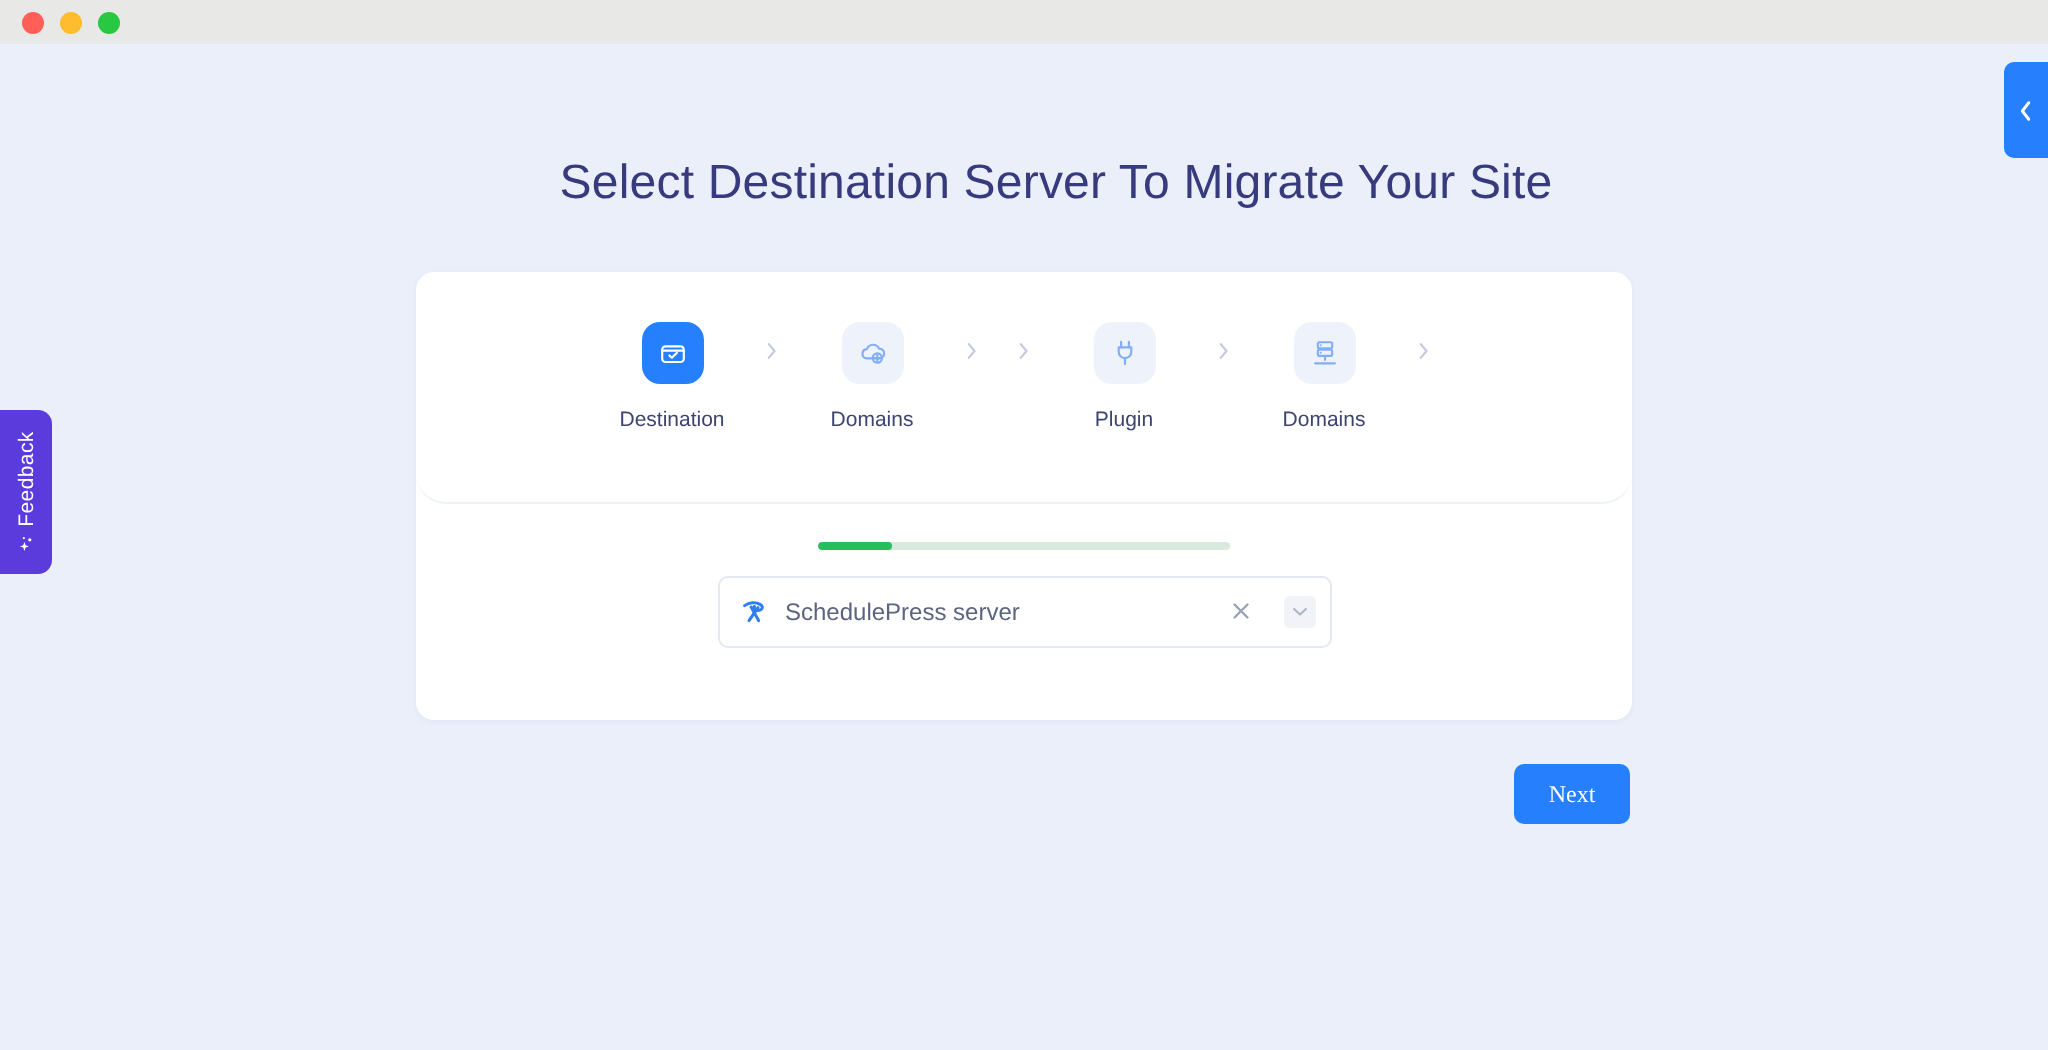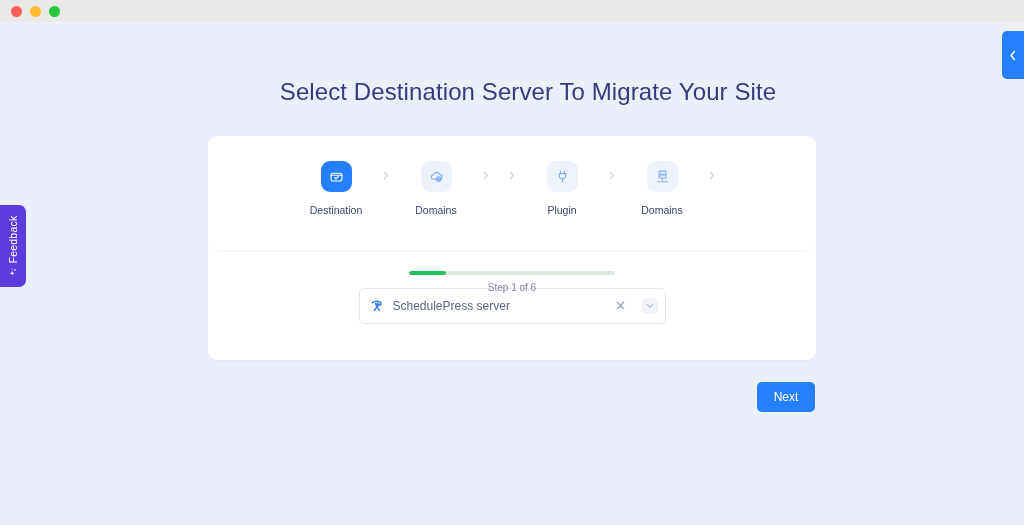--- a/index.html
+++ b/index.html
@@ -389,7 +389,6 @@
     <div class="progress-track" style="background: rgb(216, 233, 222);">
       <div class="progress-fill" id="progress-fill" style="width: 18%; background: rgb(37, 192, 91);"></div>
     </div>
-    <div class="progress-label">Step 1 of 6</div>
   </div>
 
   <button class="next-button">Next</button>

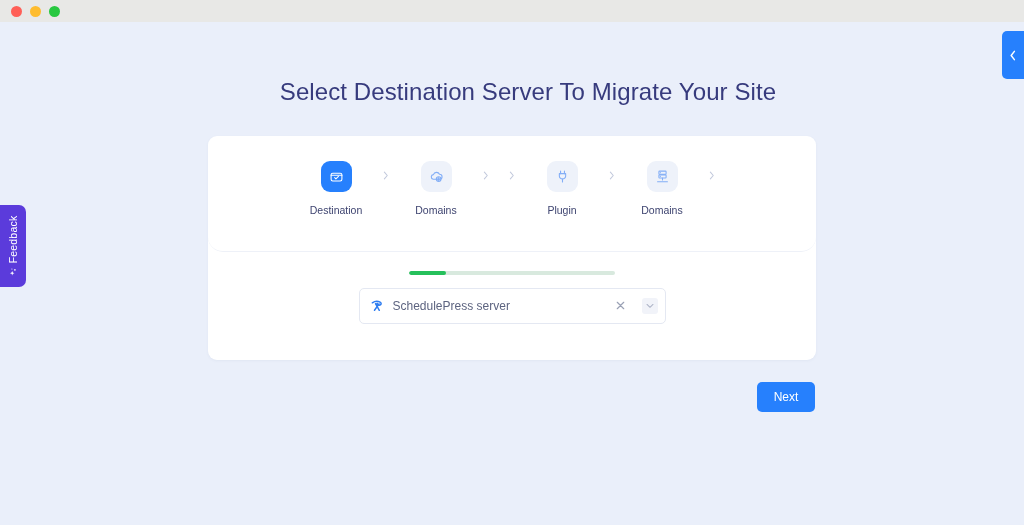--- a/index.html
+++ b/index.html
@@ -235,7 +235,7 @@
     border: none;
     border-radius: 5px;
     color: #ffffff;
-    font-family: Liberation Sans, sans-serif;
+    font-family: Liberation Serif, serif;
     font-size: 12px;
     cursor: pointer;
   }

